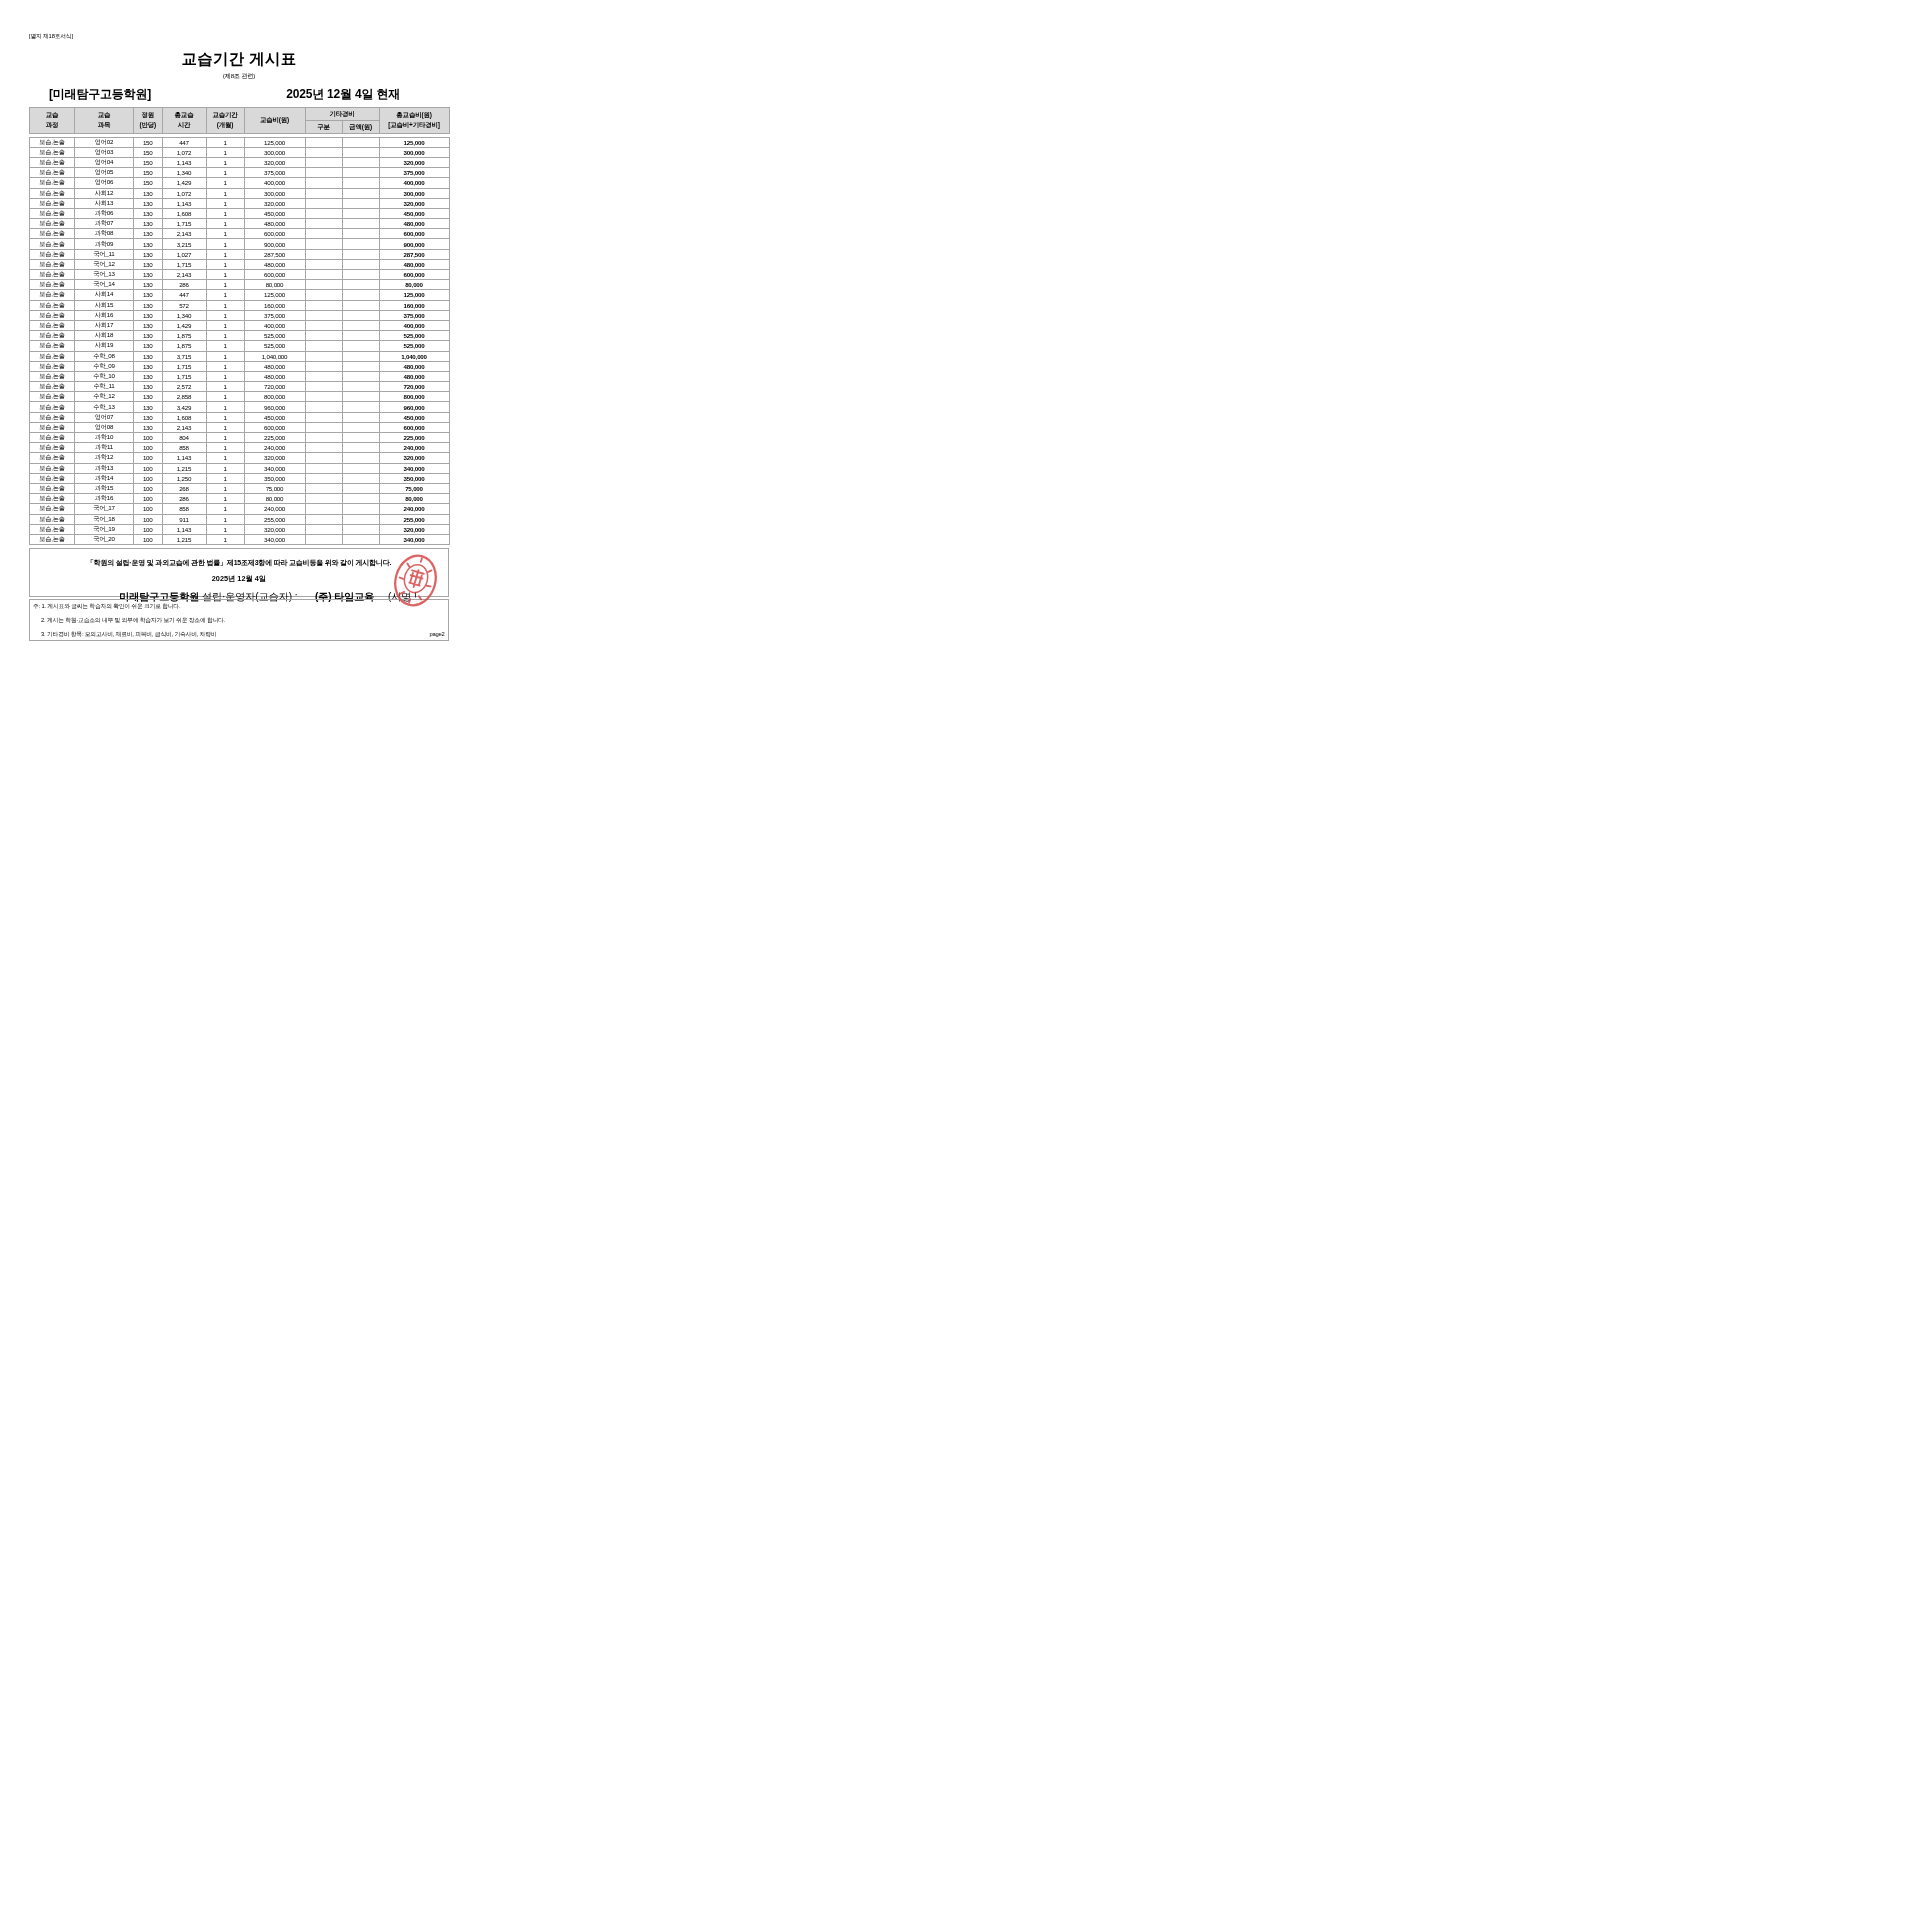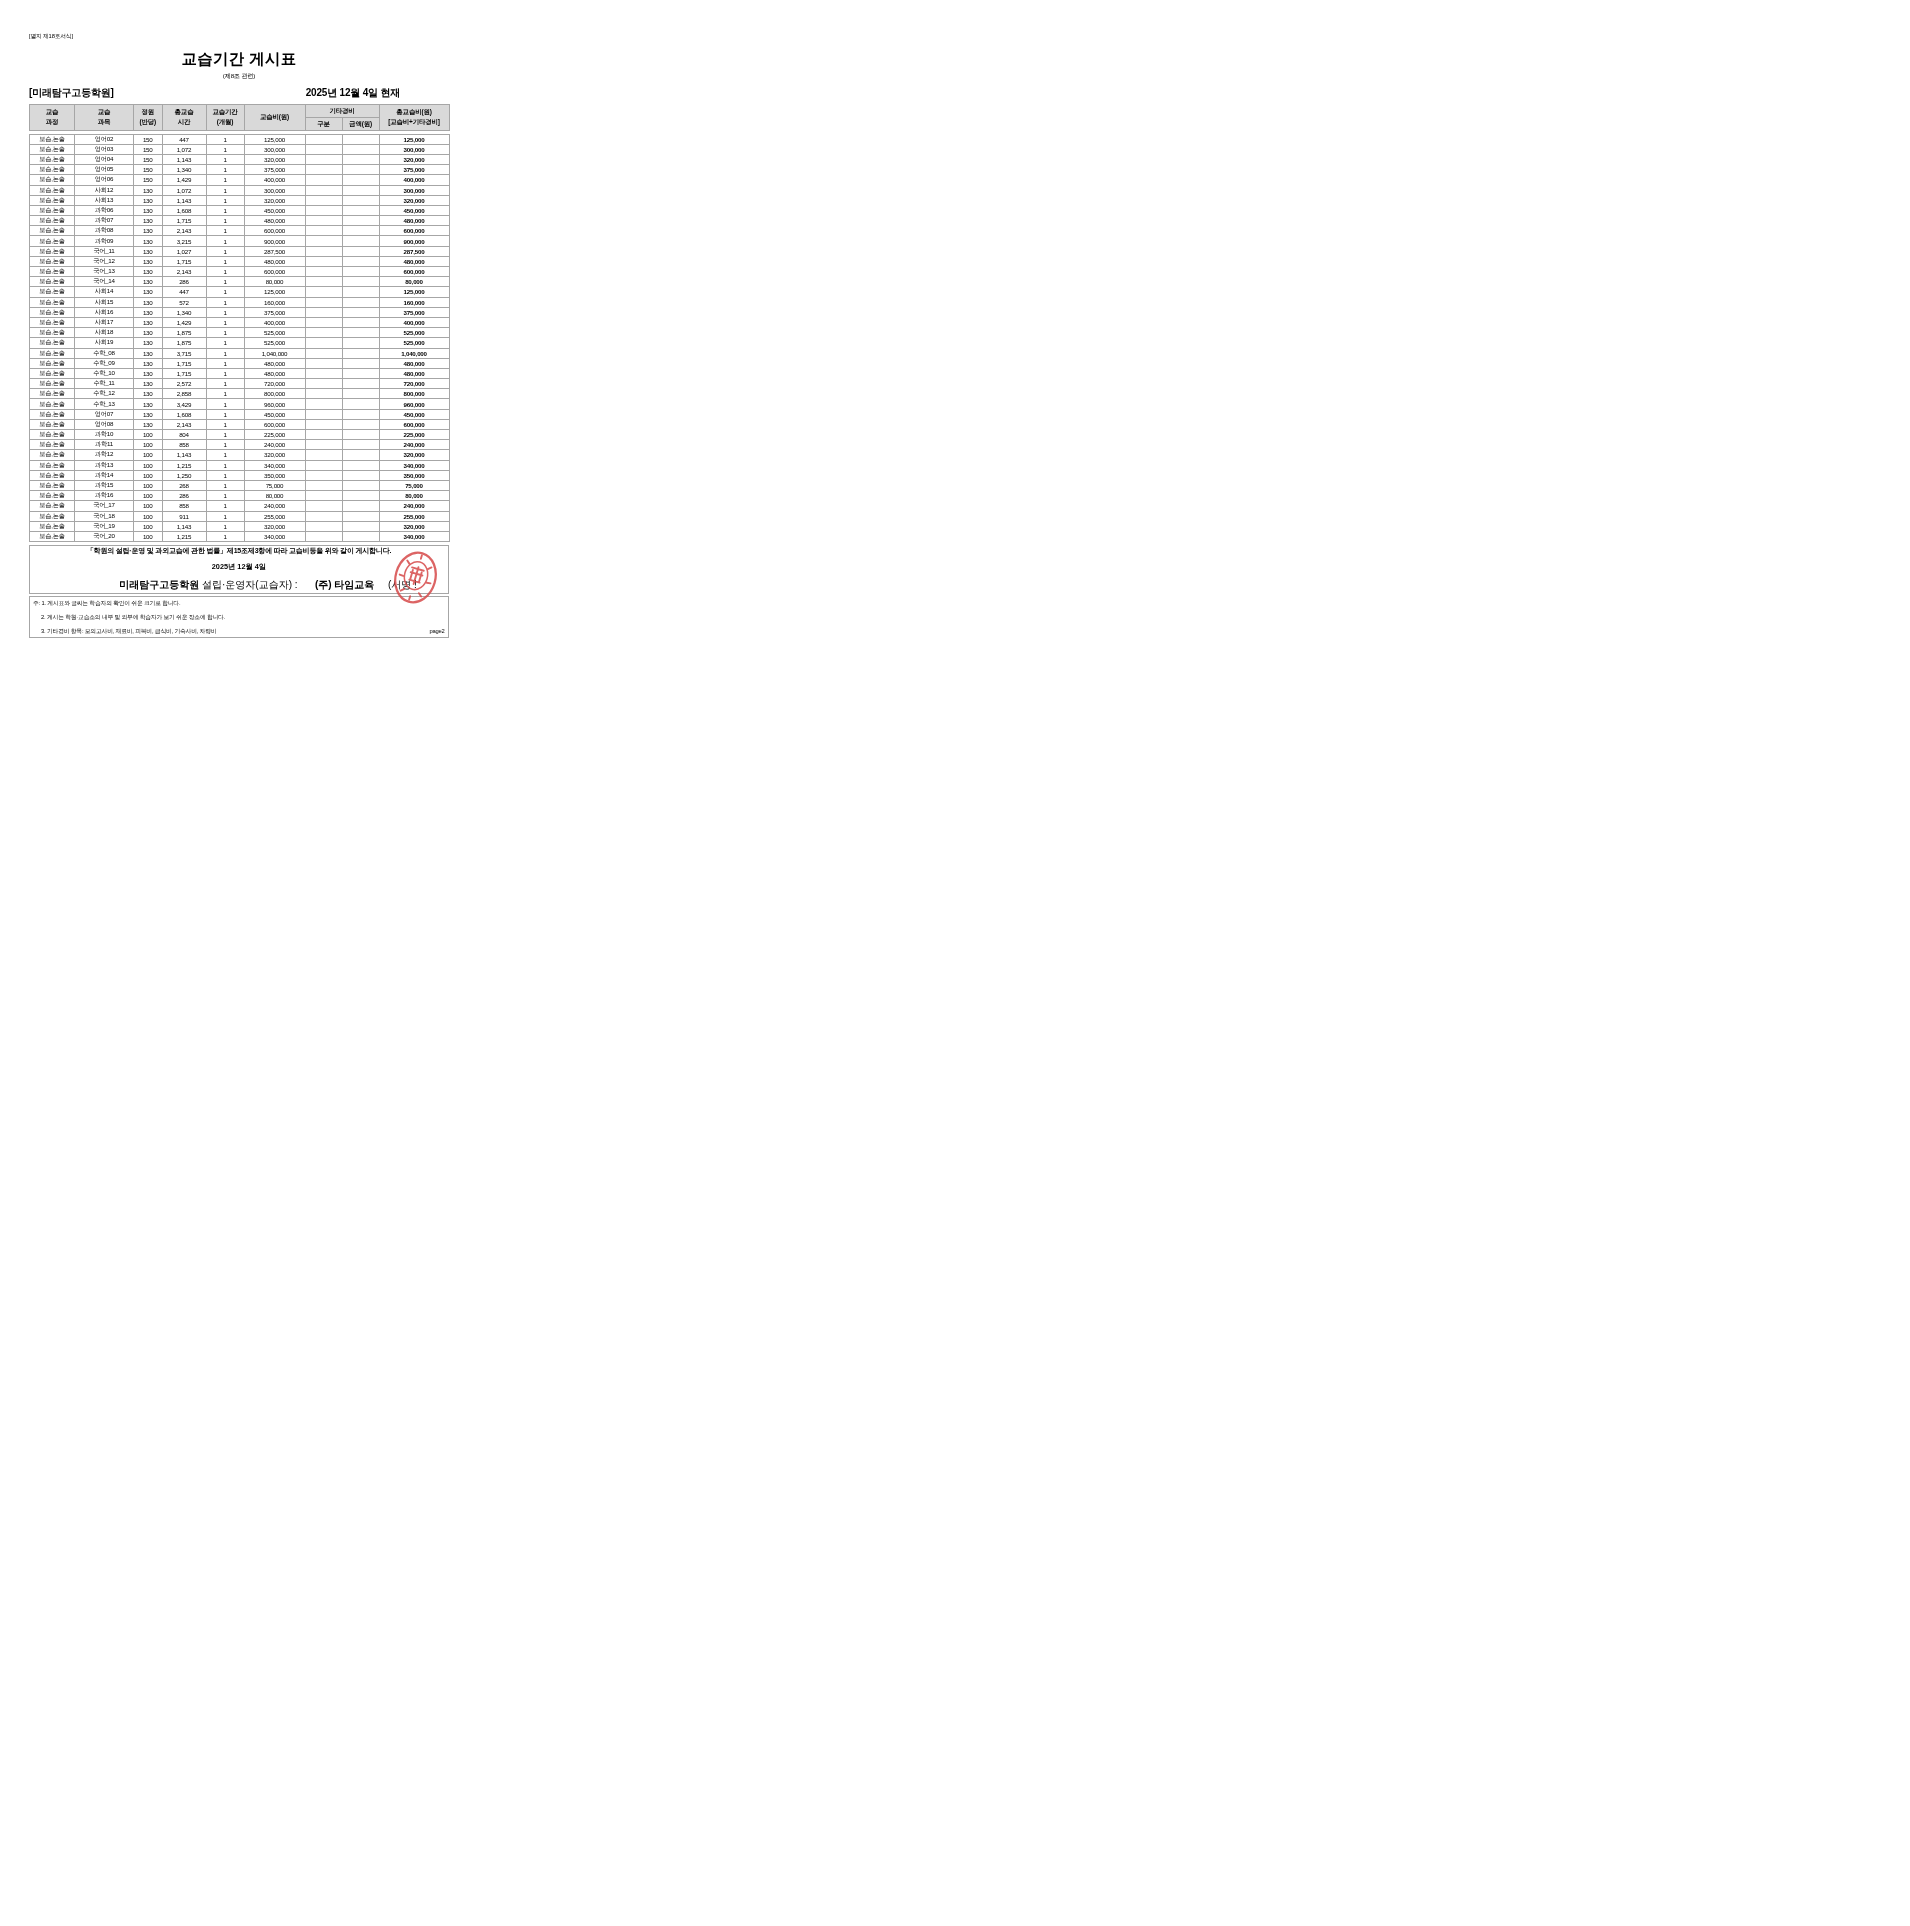--- a/index.html
+++ b/index.html
@@ -13,7 +13,7 @@
   .title{text-align:center;font-size:15.4px;font-weight:bold;margin:7.7px 0 0 0;letter-spacing:0.4px;}
   .subtitle{text-align:center;font-size:6.2px;margin-top:2.7px;letter-spacing:-0.2px;}
   .meta{display:flex;justify-content:space-between;align-items:flex-end;margin-top:5px;padding-right:49px;}
-  .meta span{font-size:10px;font-weight:bold;letter-spacing:-0.2px;}
+  .meta span{font-size:12px;font-weight:bold;letter-spacing:-0.2px;margin-left:20px;}
   table{border-collapse:collapse;table-layout:fixed;width:420px;}
   .htable{margin-top:3.5px;border:1.9px solid #a6a6a6;}
   .htable th{

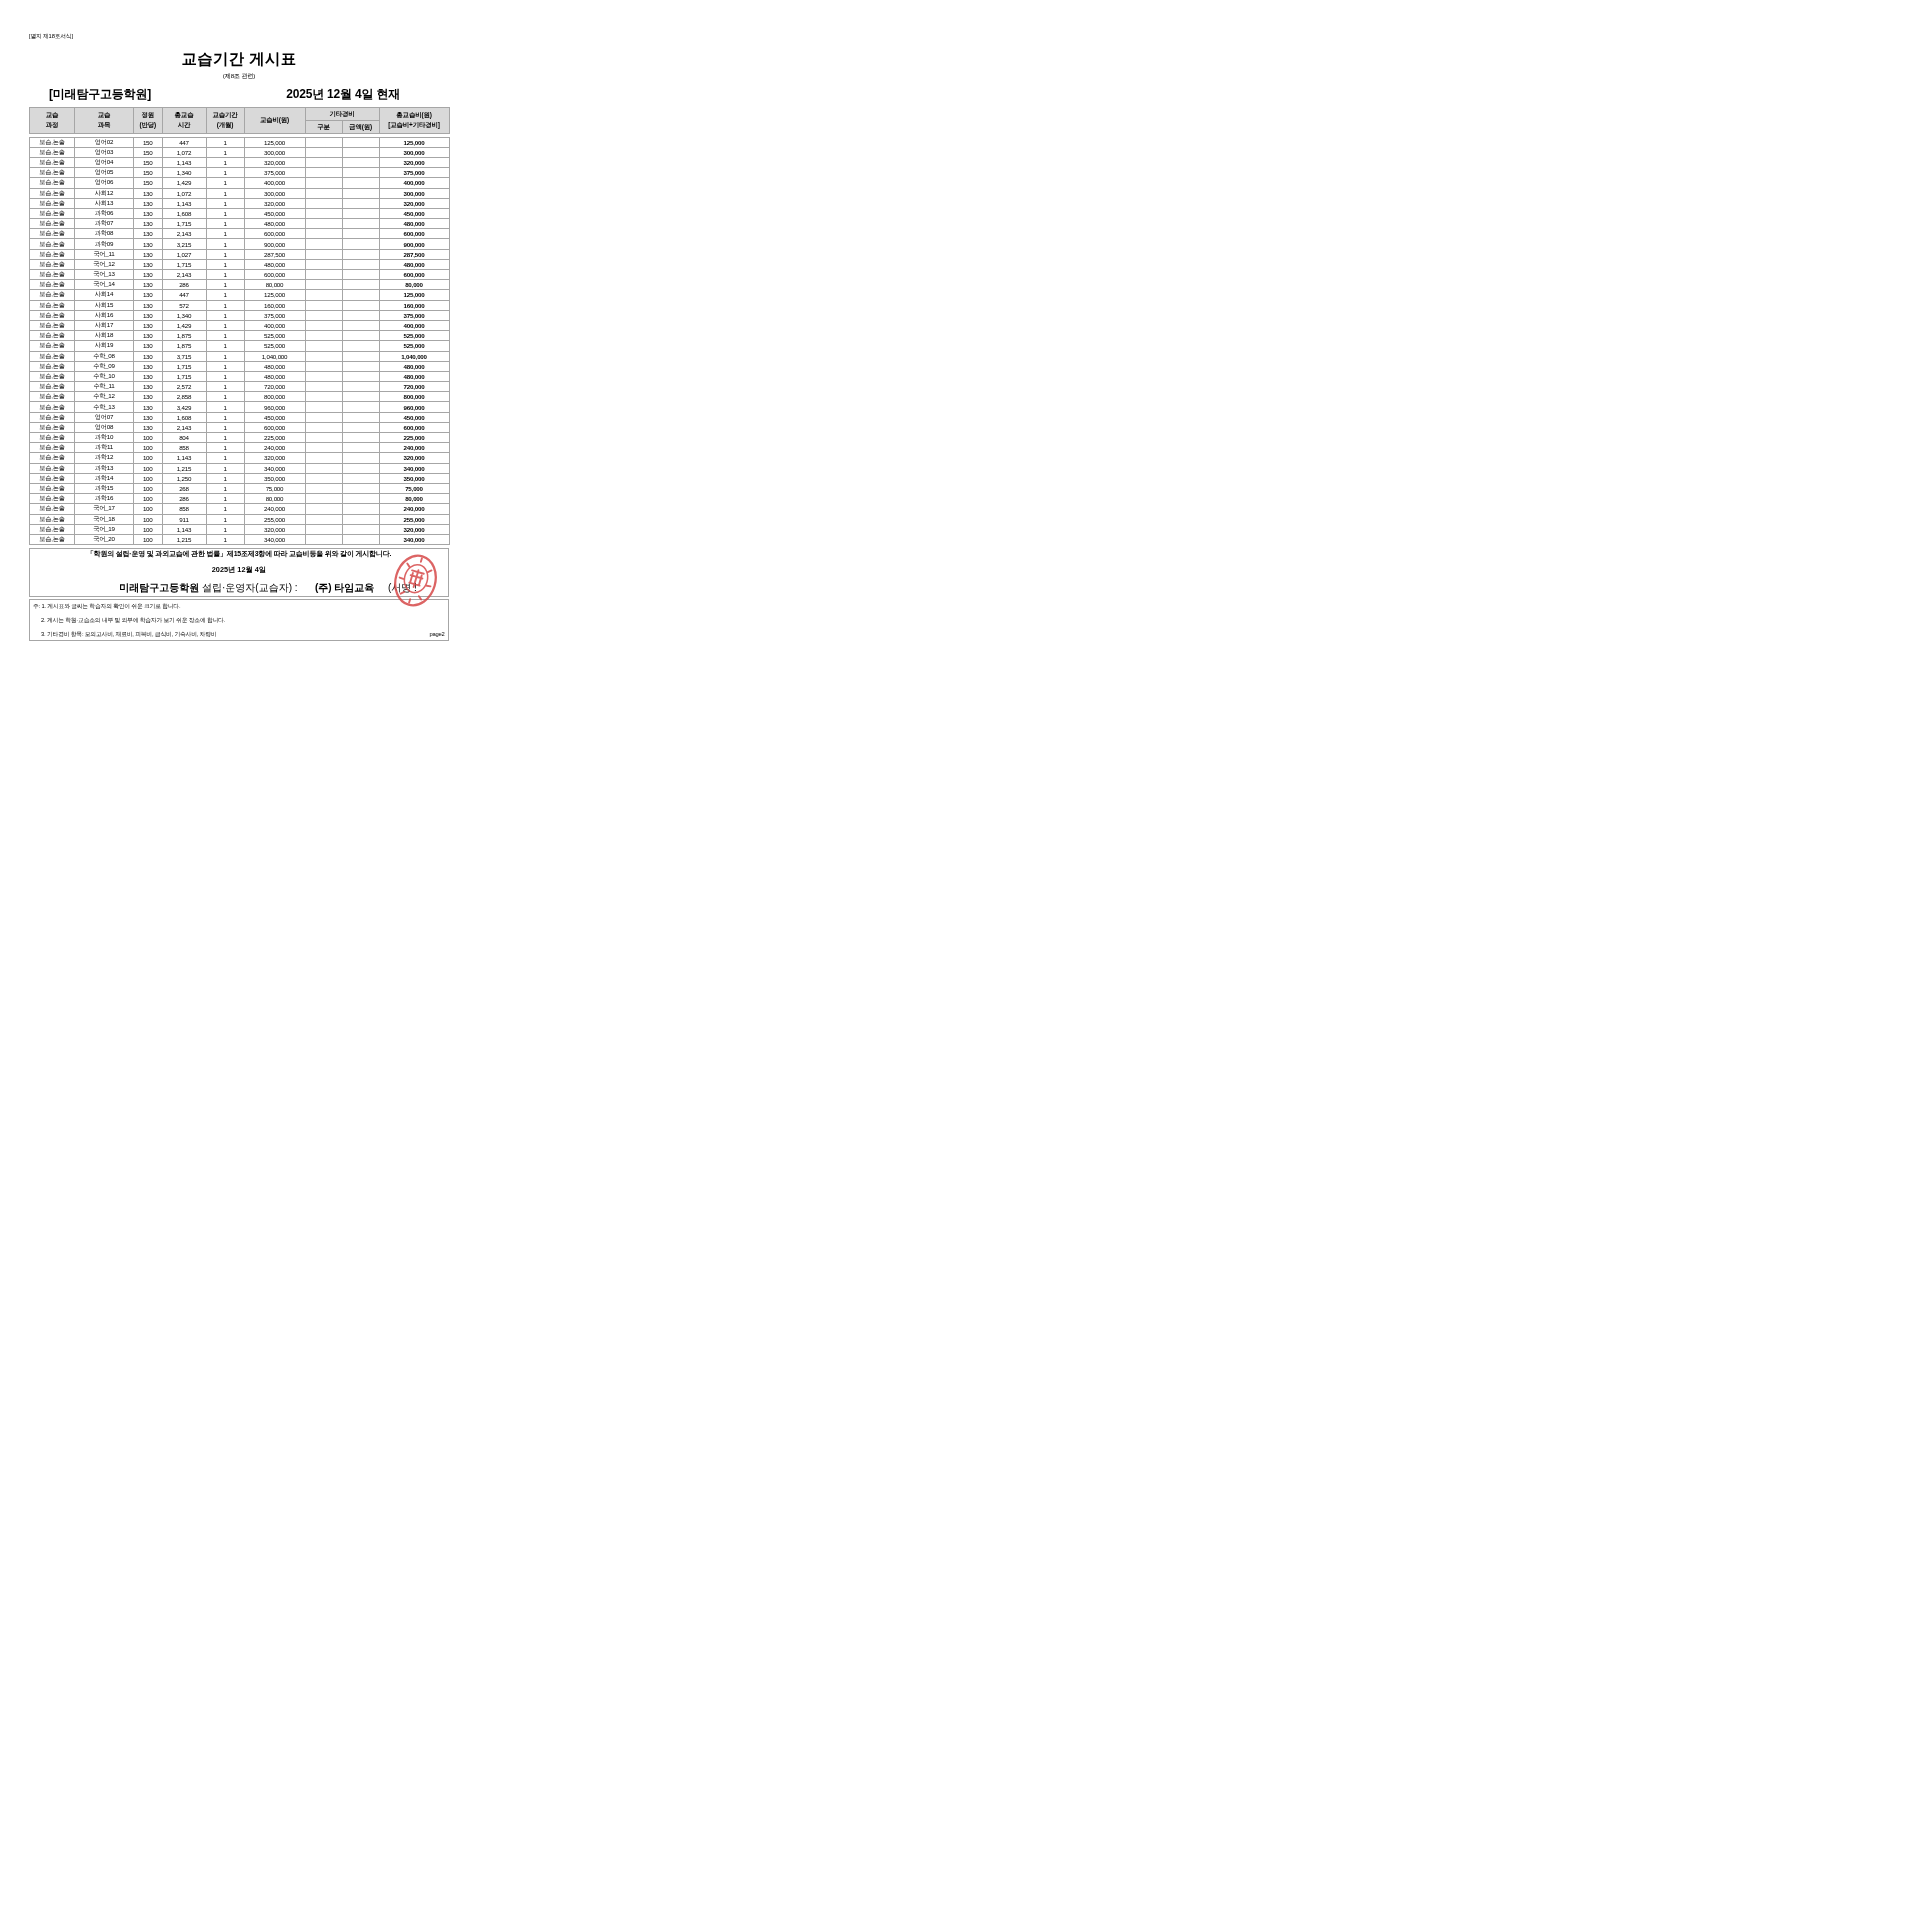--- a/index.html
+++ b/index.html
@@ -28,7 +28,7 @@
   .btable td.c8{font-weight:bold;}
   .fbox{
     border:1.5px solid #a6a6a6;margin-top:2.7px;height:49px;box-sizing:border-box;
-    position:relative;padding-top:0;
+    position:relative;padding-top:9px;
   }
   .decl{text-align:center;font-size:7px;font-weight:bold;letter-spacing:-0.2px;}
   .fdate{text-align:center;font-size:7.3px;font-weight:bold;margin-top:5.8px;}

